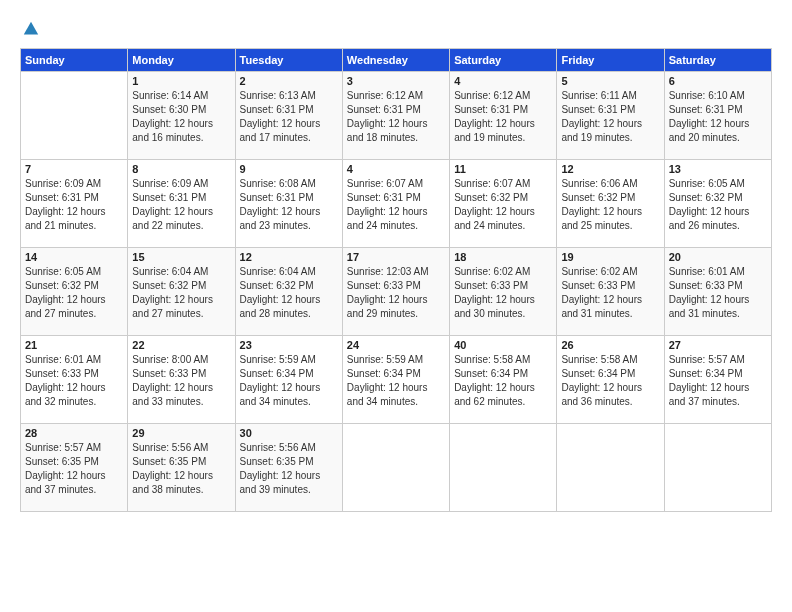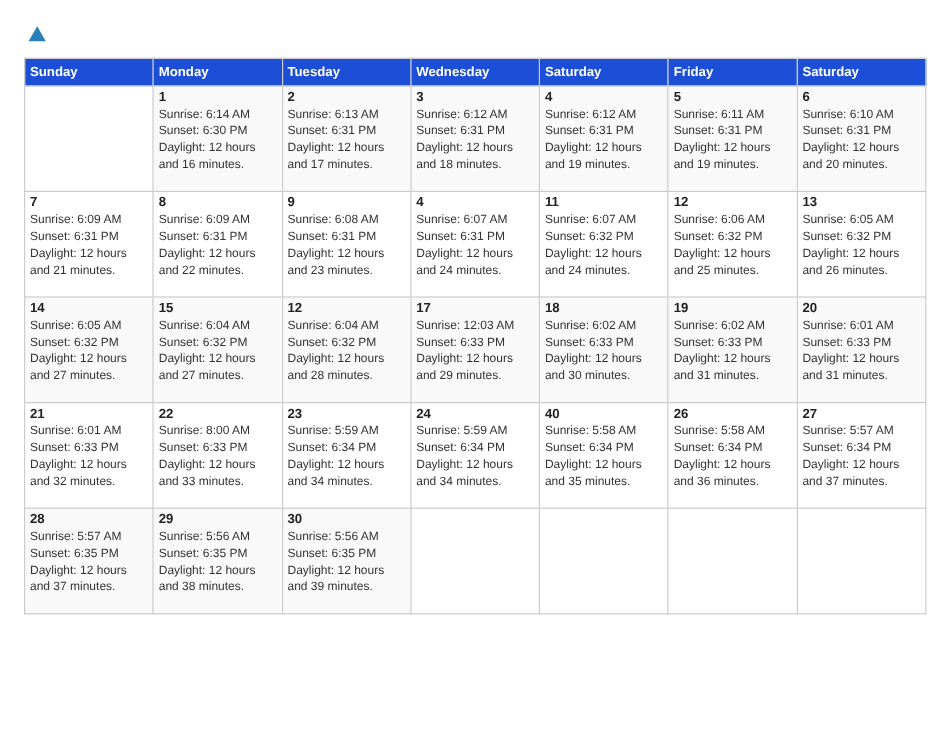--- a/index.html
+++ b/index.html
@@ -235,7 +235,7 @@
           </td>
           <td>
             <div class="day-num">40</div>
-            <div class="day-info"><span>Sunrise: 5:58 AM</span><br><span>Sunset: 6:34 PM</span><br><span>Daylight: 12 hours</span><br><span>and 35 minutes.</span></div>
+            <div class="day-info"><span>Sunrise: 5:58 AM</span><br><span>Sunset: 6:34 PM</span><br><span>Daylight: 12 hours</span><br><span>and 62 minutes.</span></div>
           </td>
           <td>
             <div class="day-num">26</div>

